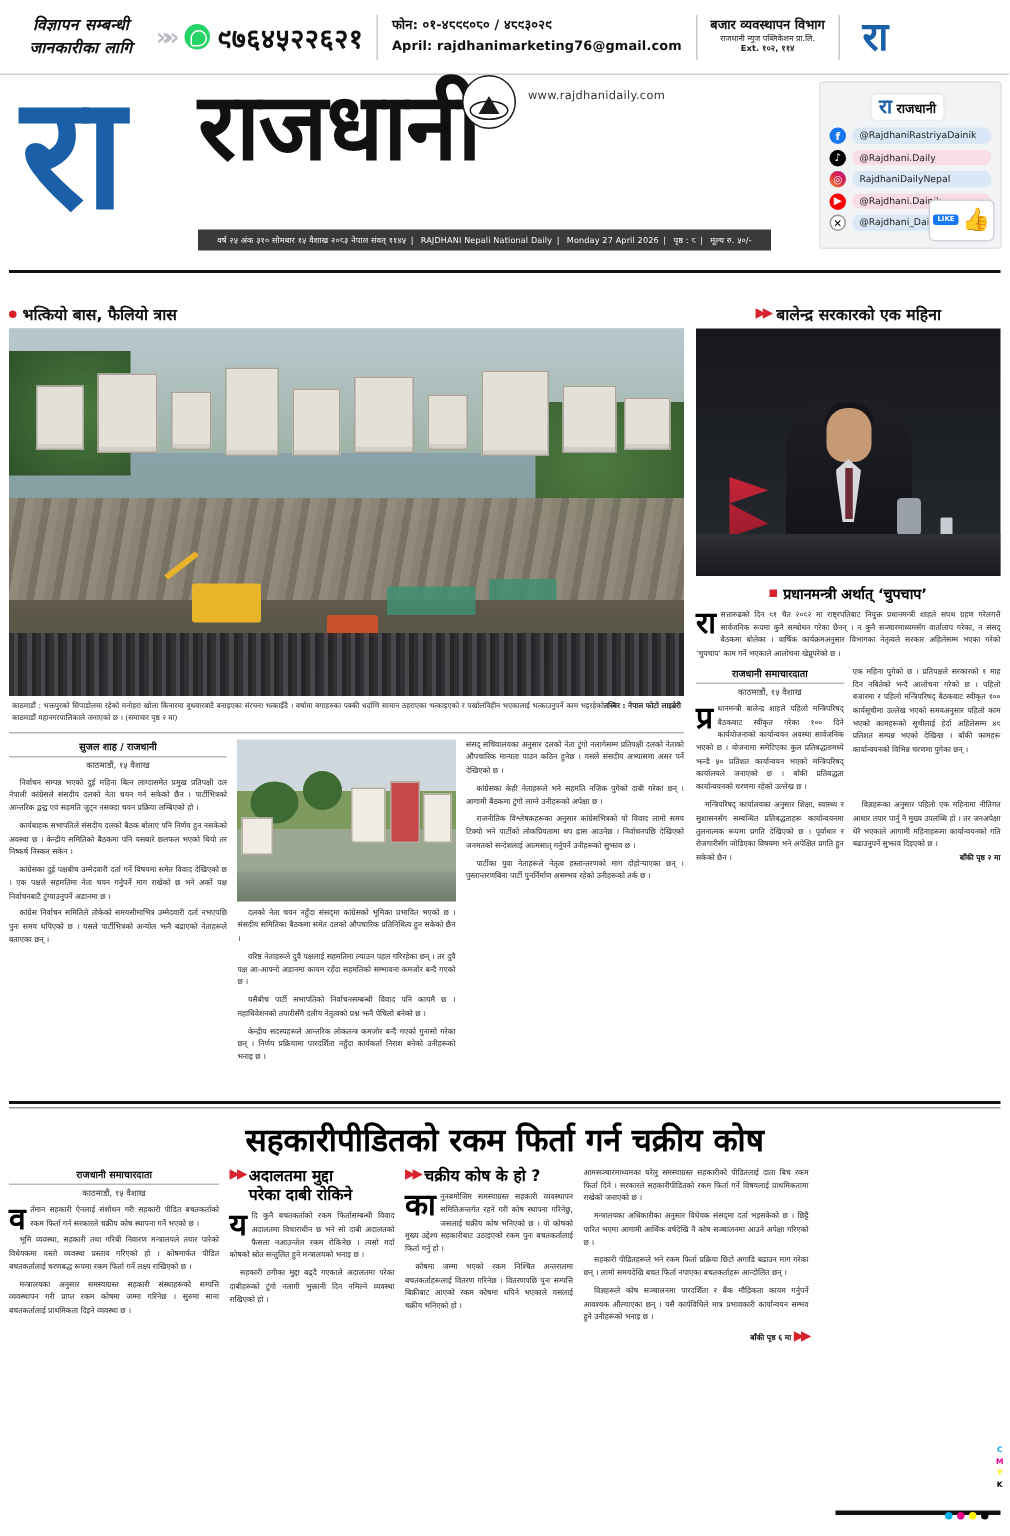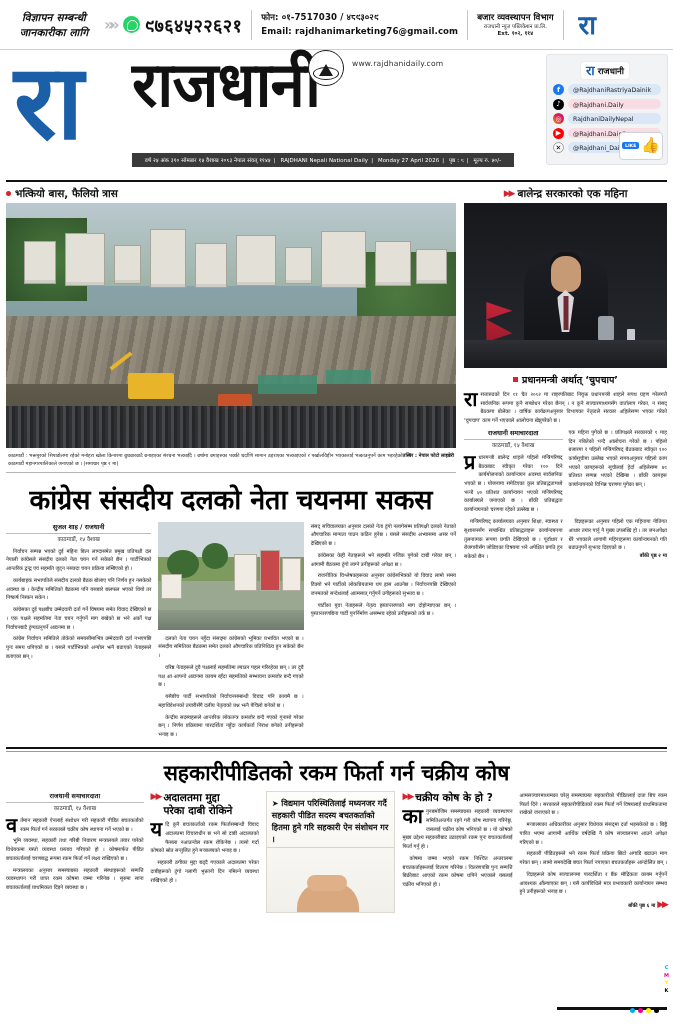--- a/index.html
+++ b/index.html
@@ -412,7 +412,7 @@
     </div>
     <div class="vline"></div>
     <div class="contact">
-      <div>फोन: ०१-7517030 / ४८९३०२९</div>
+      <div>फोन: ०१-४८९९०८० / ४८९३०२९</div>
       <div>Email: rajdhanimarketing76@gmail.com</div>
     </div>
     <div class="vline"></div>

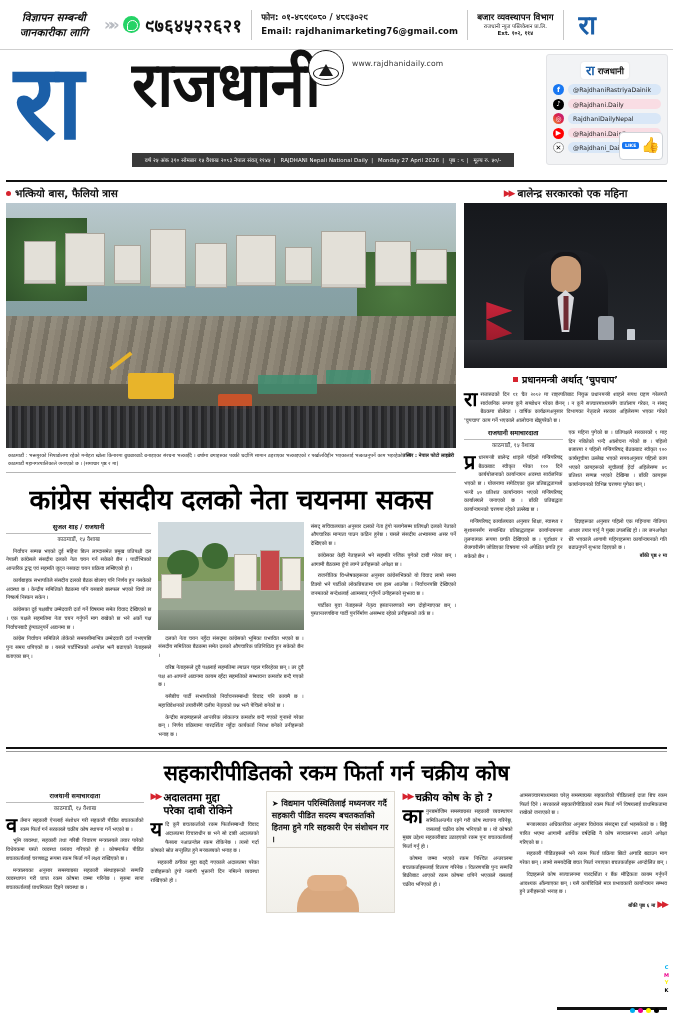--- a/index.html
+++ b/index.html
@@ -413,7 +413,7 @@
     <div class="vline"></div>
     <div class="contact">
       <div>फोन: ०१-४८९९०८० / ४८९३०२९</div>
-      <div>Email: rajdhanimarketing76@gmail.com</div>
+      <div>April: rajdhanimarketing76@gmail.com</div>
     </div>
     <div class="vline"></div>
     <div class="dept">

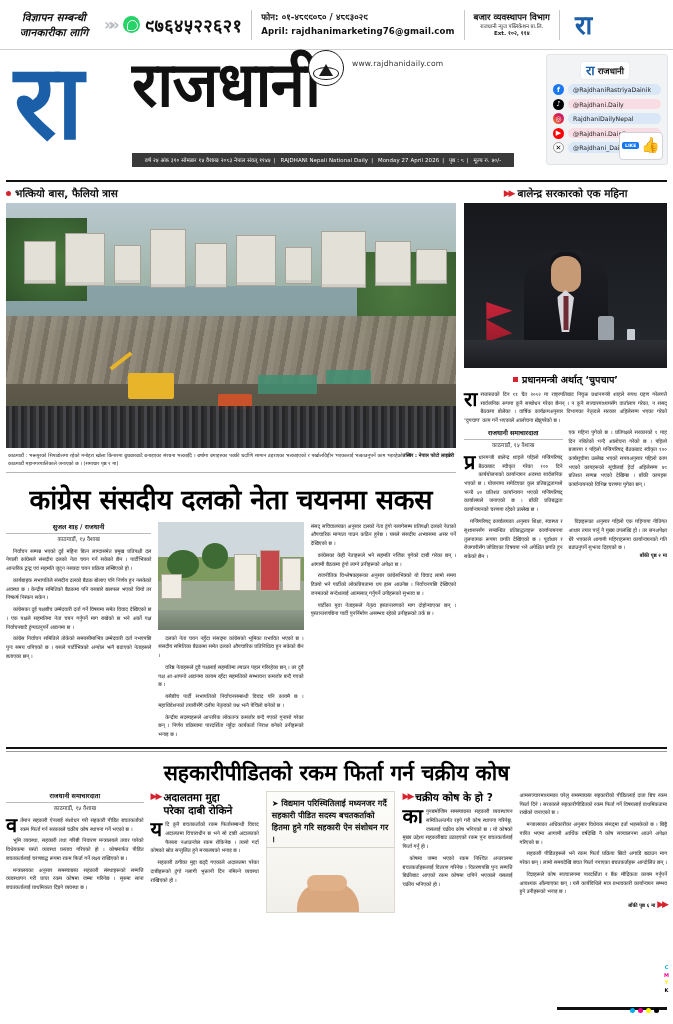--- a/index.html
+++ b/index.html
@@ -172,7 +172,7 @@
   .rule-thin { height: 1px; background: #b5b5b5; margin: 3px 6px; }
 
   
-  .content { position: relative; padding: 0 6px; }
+  .content { position: relative; padding: 16px 6px; }
   .cols { display: flex; gap: 8px; }
   .col-left { width: 450px; }
   .col-right { width: 203px; }

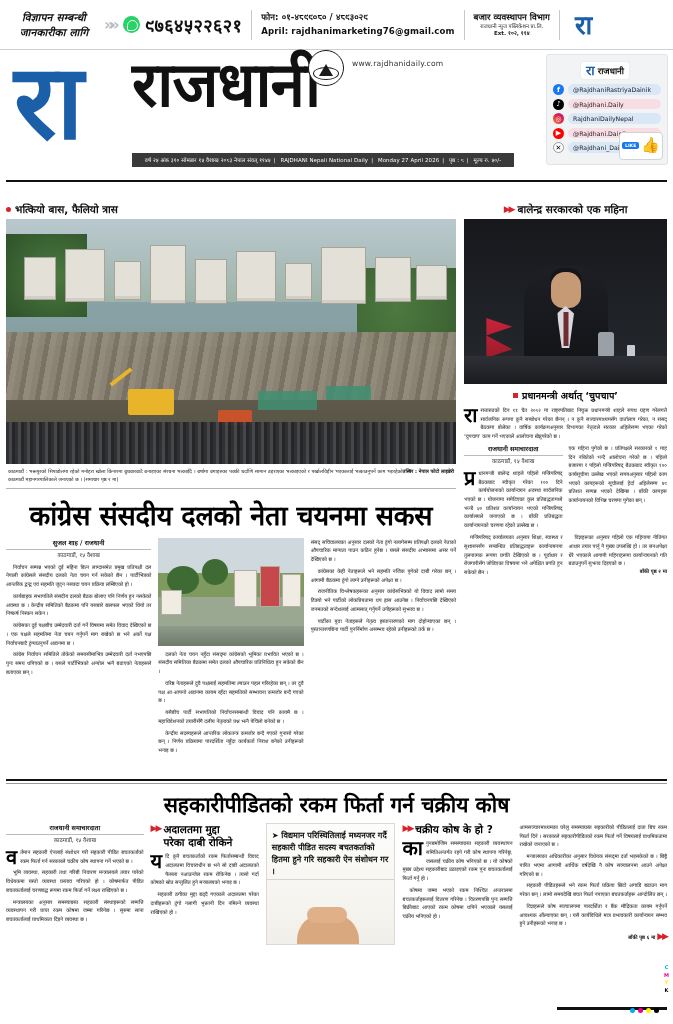--- a/index.html
+++ b/index.html
@@ -523,7 +523,6 @@
 
         <div class="rule-thin" style="margin:4px 0"></div>
 
-        <div class="headline-main">कांग्रेस संसदीय दलको नेता चयनमा सकस</div>
 
         <div class="body-cols-3">
           <div class="bc">

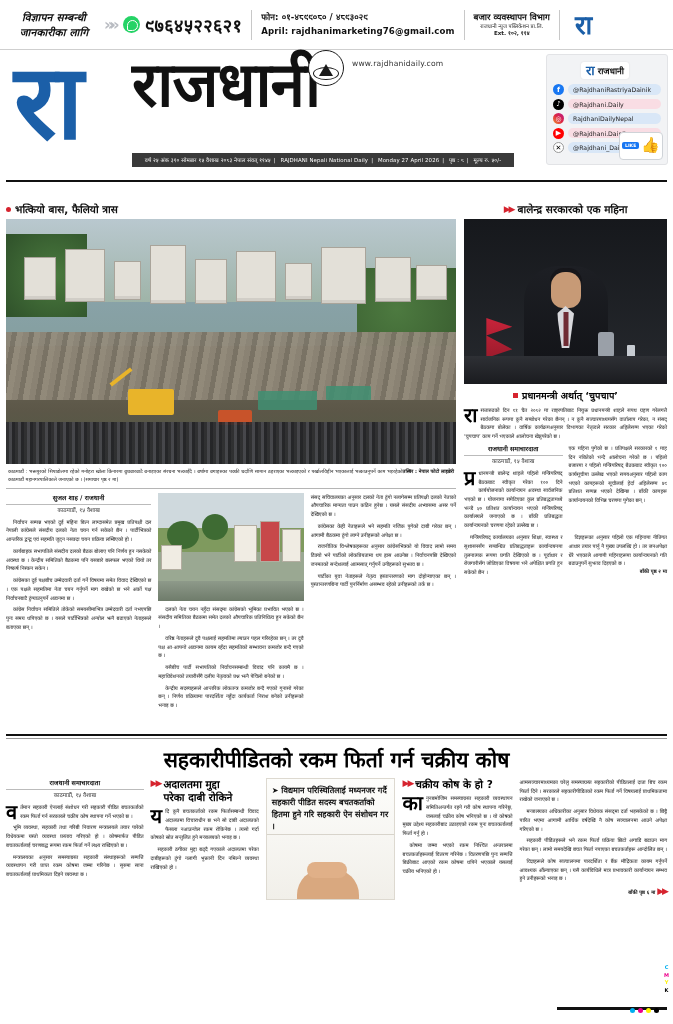--- a/index.html
+++ b/index.html
@@ -646,16 +646,6 @@
         <p class="ptext">सहकारी ठगीका मुद्दा बढ्दै गएकाले अदालतमा परेका दाबीहरूको टुंगो नलागी भुक्तानी दिन नमिल्ने व्यवस्था राखिएको हो ।</p>
       </div>
 
-      <div class="bcol3">
-        <div class="placard">
-          <div class="pl-text">
-            <span>➤</span>
-            <span>विद्यमान परिस्थितिलाई मध्यनजर गर्दै सहकारी पीडित सदस्य बचतकर्ताको हितमा हुने गरि सहकारी ऐन संशोधन गर ।</span>
-          </div>
-          <div class="pl-fold"></div>
-          <div class="pl-hand"></div>
-        </div>
-      </div>
 
       <div class="bcol4">
         <div class="sub-b-row">

